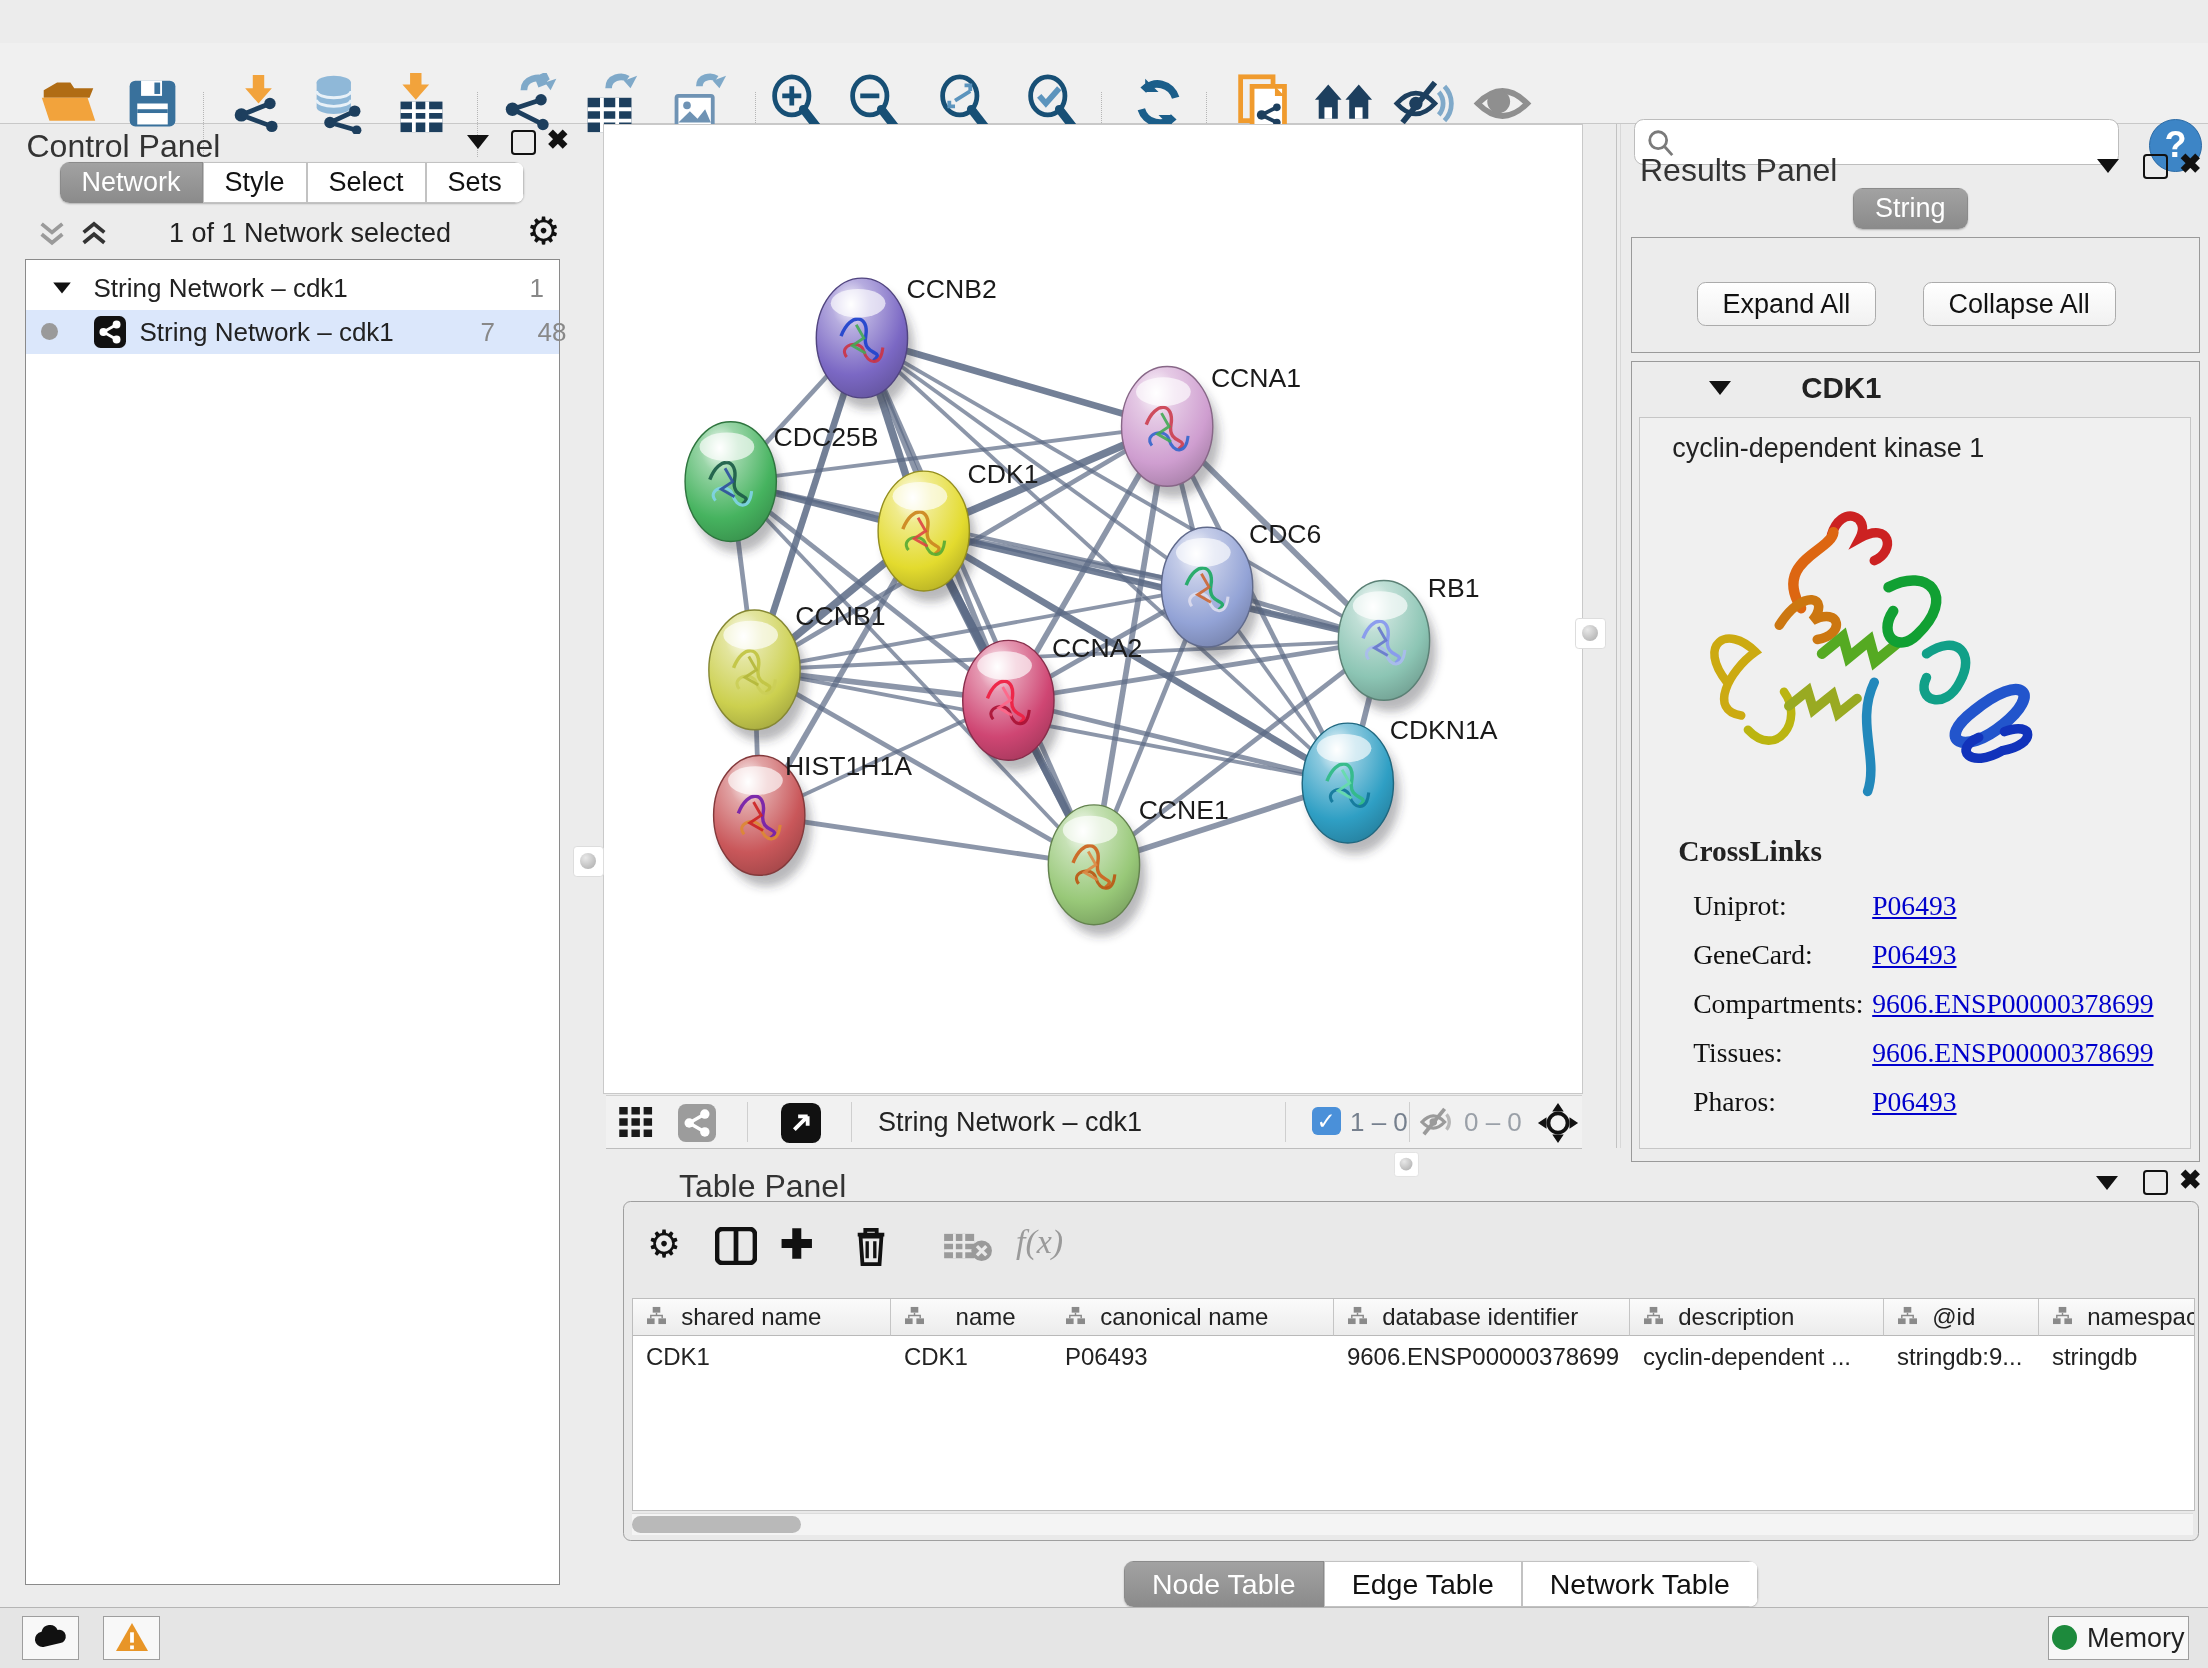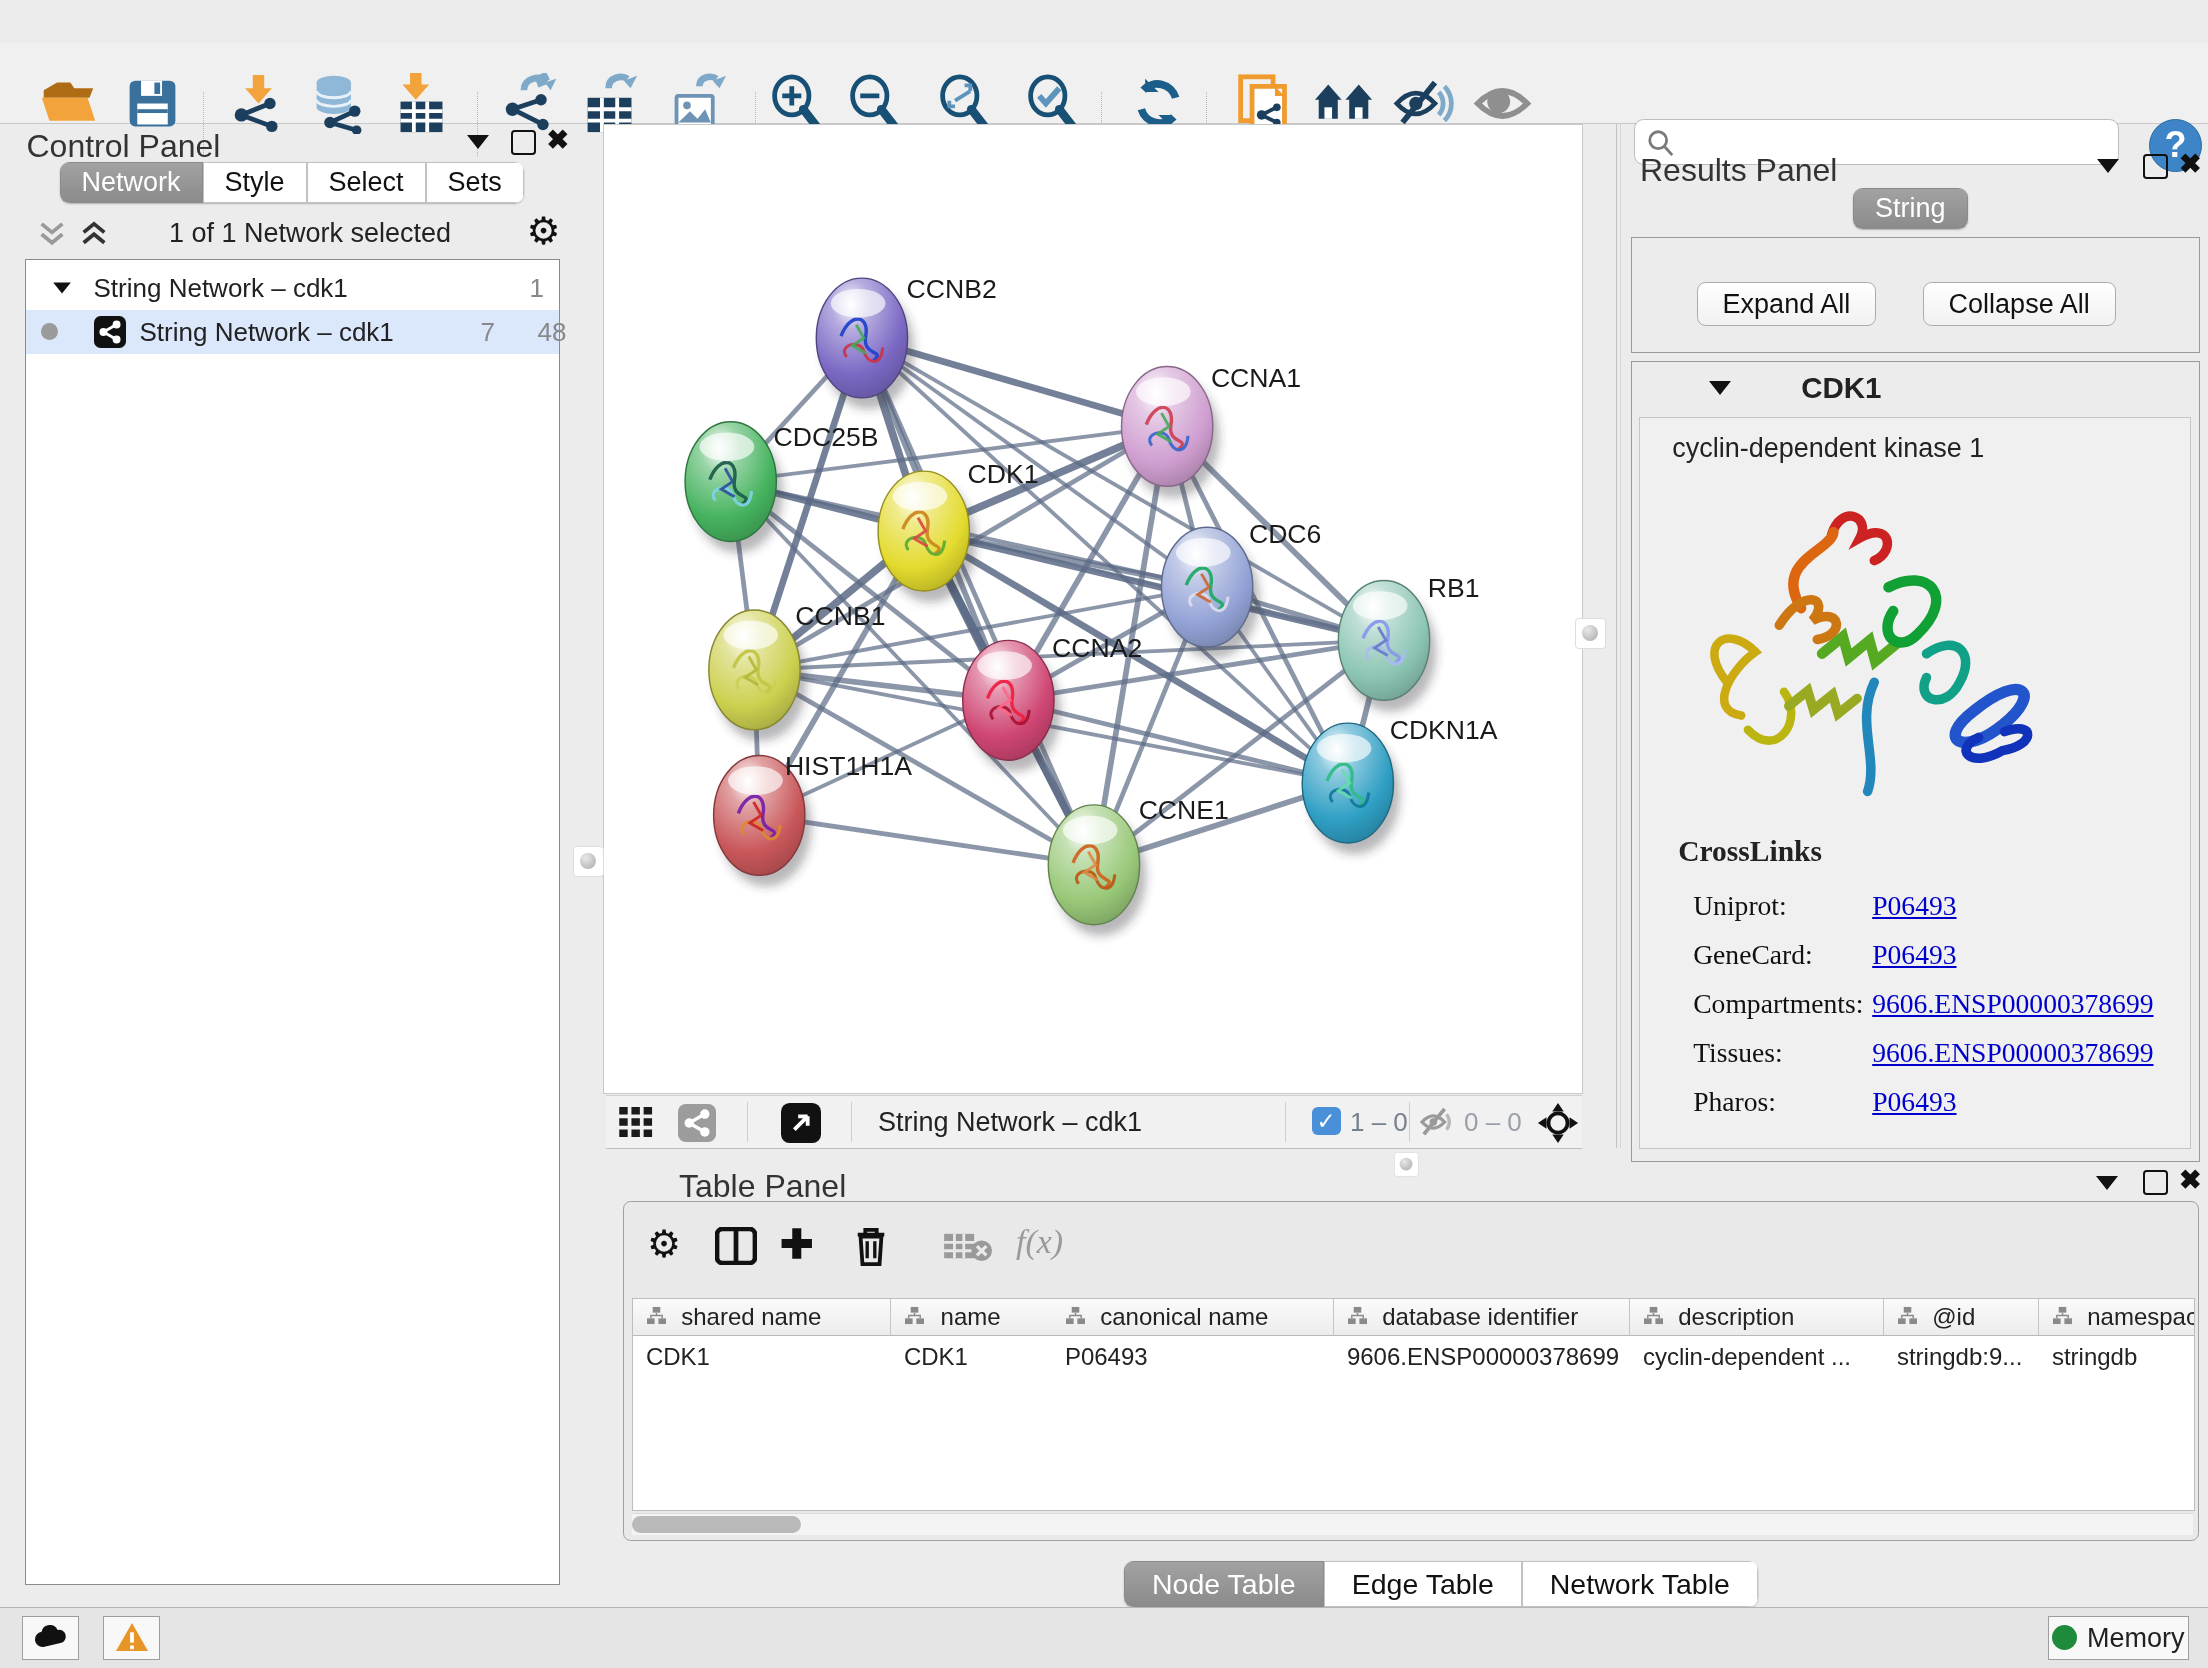--- a/index.html
+++ b/index.html
@@ -666,7 +666,7 @@
                 <rect x="1" y="13" width="8" height="6" fill="#8a8a8a"></rect>
                 <rect x="13" y="13" width="8" height="6" fill="#8a8a8a"></rect>
                 <path d="M11 7 v3 M11 10 h-6 v3 M11 10 h6 v3" stroke="#8a8a8a" fill="none" stroke-width="1.5"></path>
-              </svg><span style="margin-left: 9px;"> name</span></div>
+              </svg><span style="margin-left: 24px;"> name</span></div>
             <div class="th-cell" style="left: 419px; width: 281px;">&nbsp;&nbsp;<svg width="21" height="19" viewBox="0 0 22 20">
                 <rect x="7" y="1" width="8" height="6" fill="#8a8a8a"></rect>
                 <rect x="1" y="13" width="8" height="6" fill="#8a8a8a"></rect>

